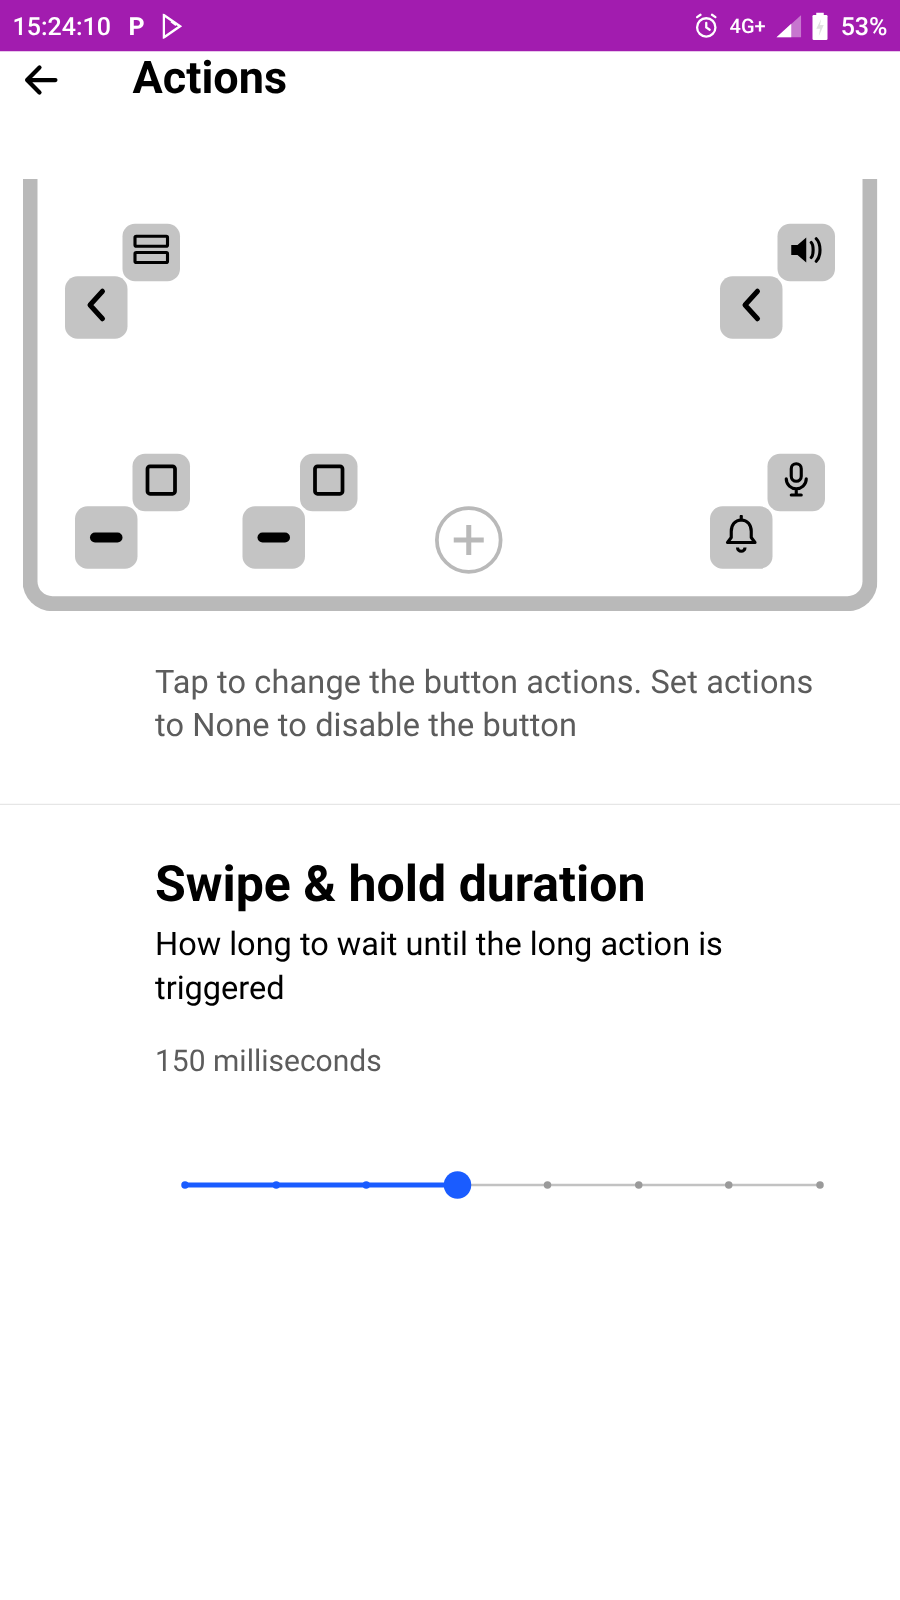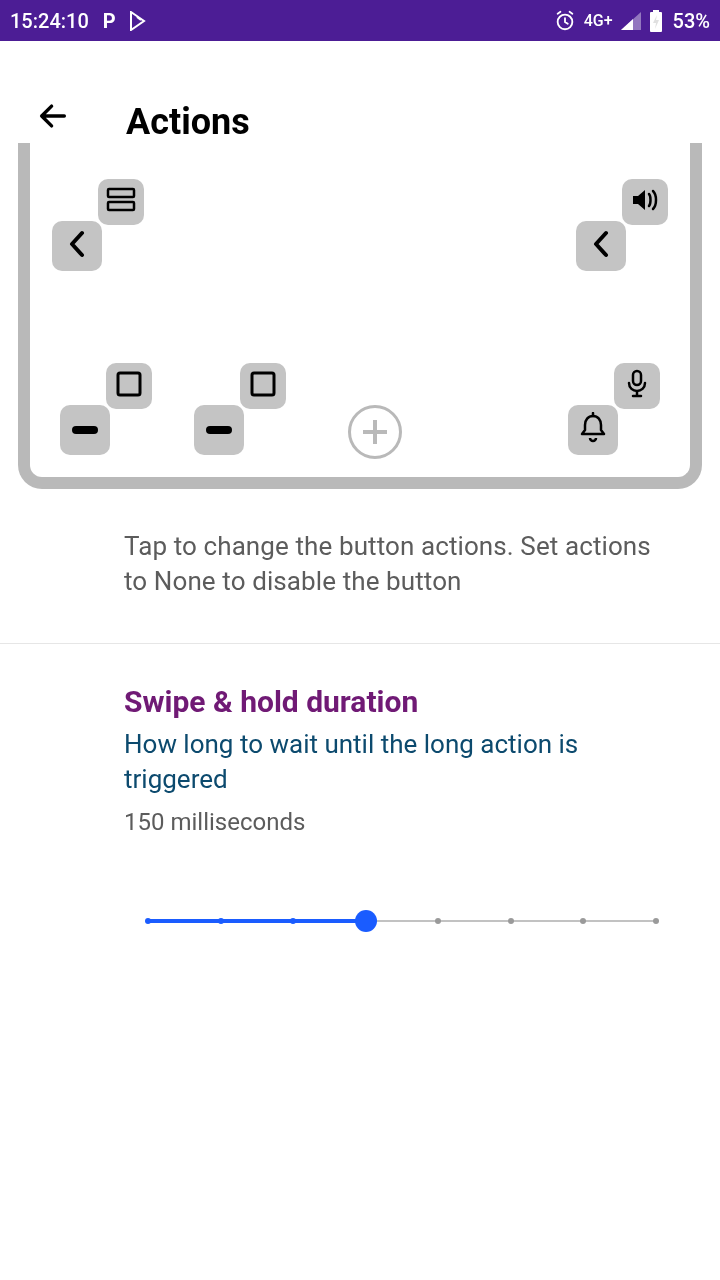--- a/index.html
+++ b/index.html
@@ -4,7 +4,7 @@
 <style>
   html,body{margin:0;padding:0;width:720px;height:1280px;background:#ffffff;font-family:Roboto,Arial,sans-serif;color:#111;}
   
-  .statusbar{height:41px;background:#4c1d95;display:flex;align-items:center;color:#ffffff;font-size:20px;font-weight:500;padding:0 10px;box-sizing:border-box;}
+  .statusbar{height:41px;background:#a21caf;display:flex;align-items:center;color:#ffffff;font-size:20px;font-weight:500;padding:0 10px;box-sizing:border-box;}
   .statusbar .left{display:flex;align-items:center;gap:14px;}
   .statusbar .right{margin-left:auto;display:flex;align-items:center;gap:8px;}
   .statusbar svg{display:block;}

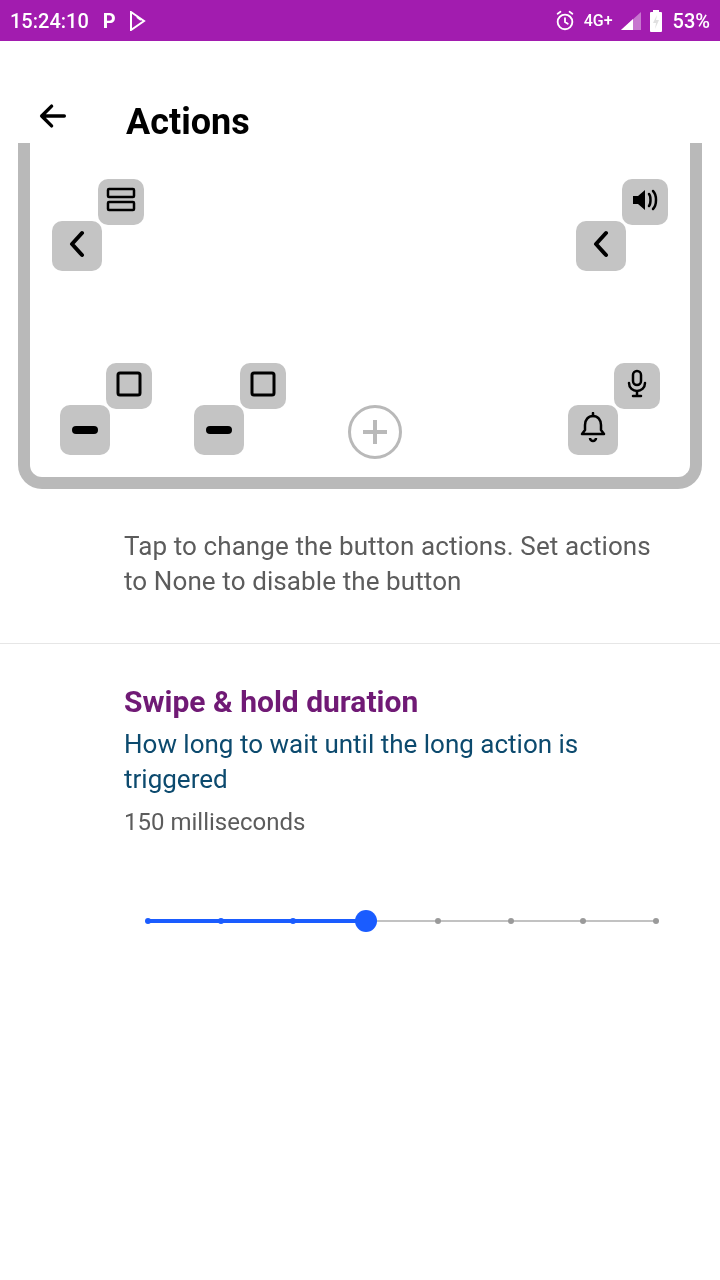--- a/index.html
+++ b/index.html
@@ -10,7 +10,7 @@
   .statusbar svg{display:block;}
   .battery-pct{margin-left:2px;}
   
-  .app-header{height:102px;display:flex;align-items:flex-end;padding-left:28px;}
+  .app-header{height:102px;display:flex;align-items:flex-start;padding-left:8px;}
   .back-btn{width:50px;height:50px;display:flex;align-items:center;justify-content:center;cursor:pointer;}
   .page-title{font-size:36px;font-weight:700;margin-left:48px;color:#000;}
   

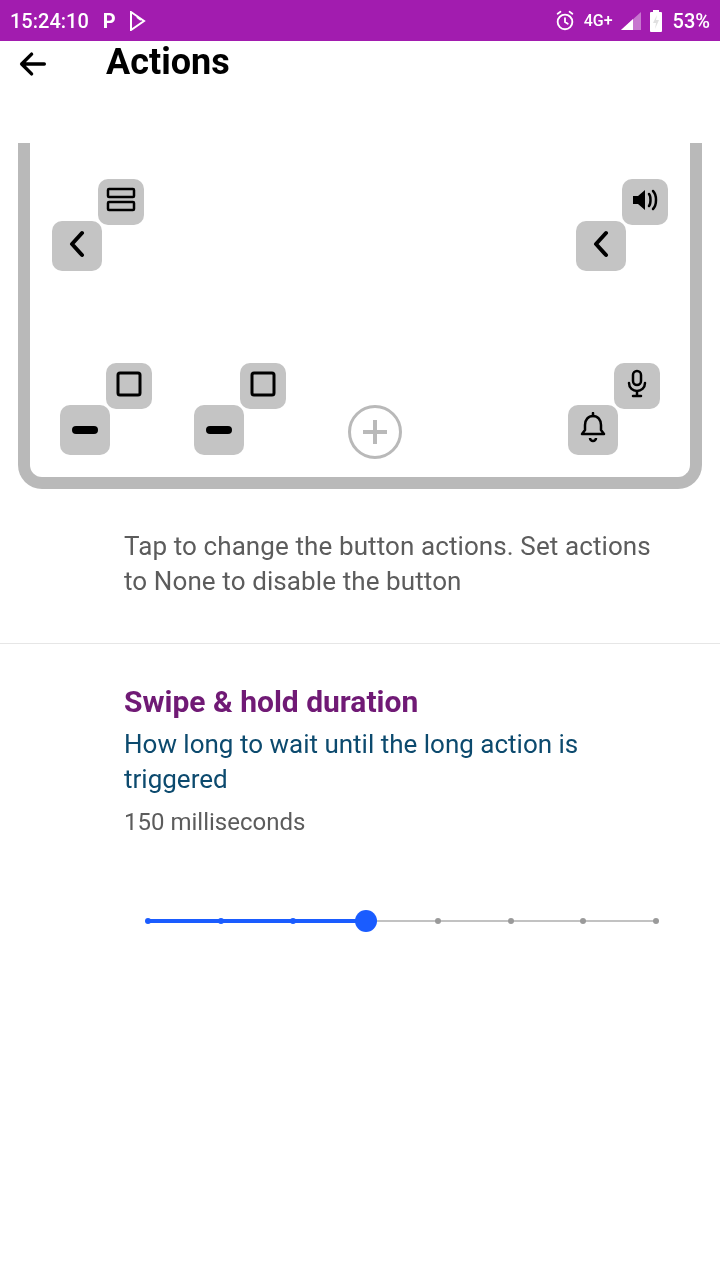--- a/index.html
+++ b/index.html
@@ -41,7 +41,7 @@
   .divider{height:1px;background:#e6e6e6;width:100%;}
   
   .section{padding:40px 40px 0 124px;}
-  .section h2{margin:0 0 8px 0;font-size:30px;font-weight:700;color:#701a75;}
+  .section h2{margin:0 0 8px 0;font-size:40px;font-weight:700;color:#000000;}
   .section .desc{font-size:26px;color:#0c4a6e;line-height:1.35;margin-bottom:11px;}
   .section .value{font-size:24px;color:#5c5c5c;margin-bottom:70px;}
   .slider{position:relative;height:30px;margin:0 24px;}

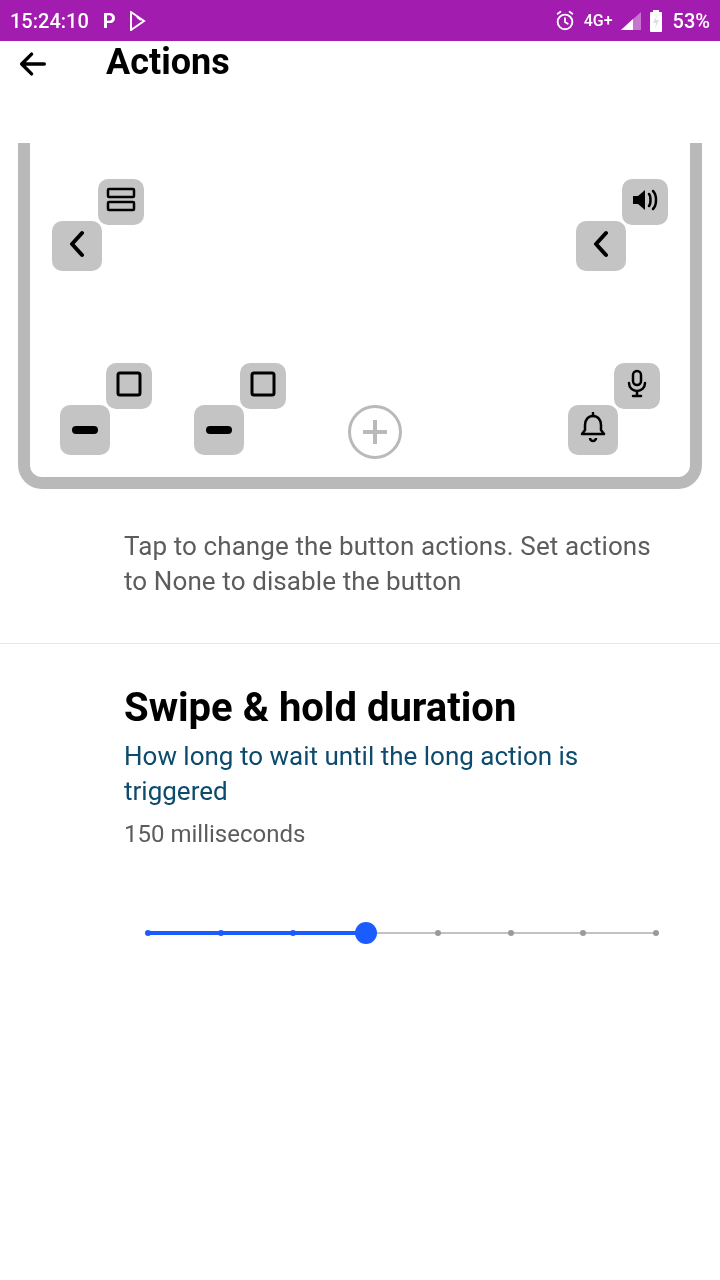--- a/index.html
+++ b/index.html
@@ -42,7 +42,7 @@
   
   .section{padding:40px 40px 0 124px;}
   .section h2{margin:0 0 8px 0;font-size:40px;font-weight:700;color:#000000;}
-  .section .desc{font-size:26px;color:#0c4a6e;line-height:1.35;margin-bottom:11px;}
+  .section .desc{font-size:26px;color:#000000;line-height:1.35;margin-bottom:26px;}
   .section .value{font-size:24px;color:#5c5c5c;margin-bottom:70px;}
   .slider{position:relative;height:30px;margin:0 24px;}
   .track-bg{position:absolute;top:50%;left:0;right:0;height:2px;background:#c2c2c2;transform:translateY(-50%);}

